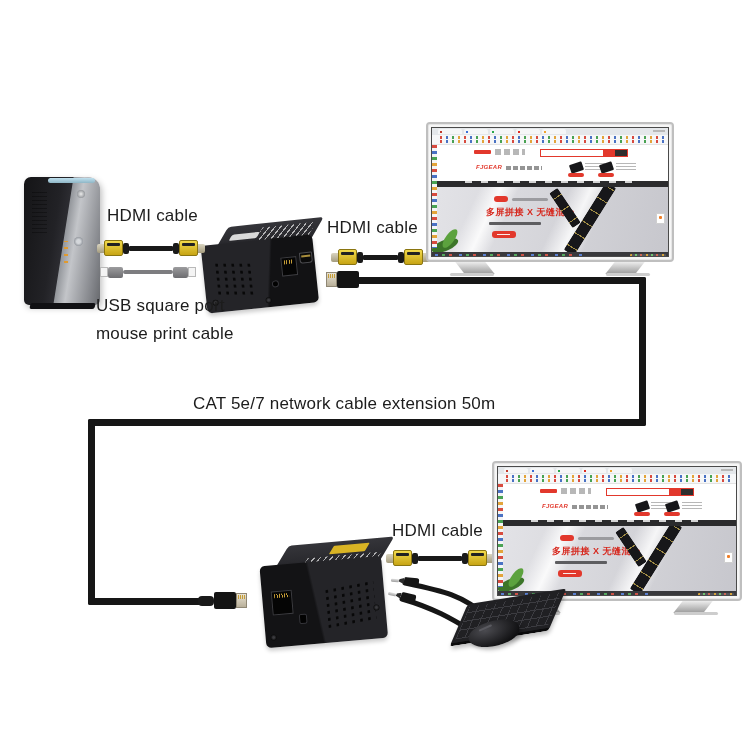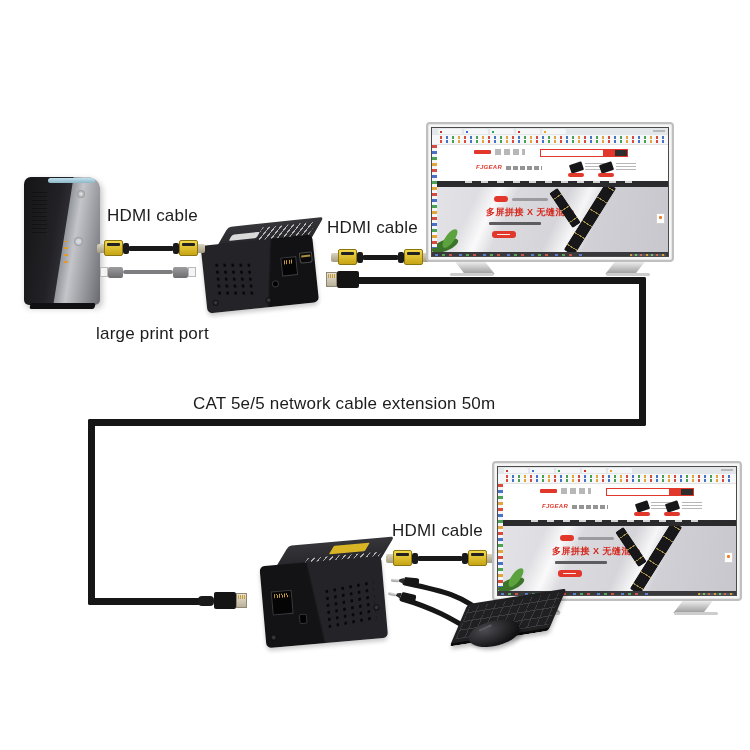--- a/index.html
+++ b/index.html
@@ -385,6 +385,7 @@
   <div class="mouse"></div>
 
   <div class="lbl" style="left:107px;top:206px;">HDMI cable</div>
+  <div class="lbl" style="left:96px;top:296px;">USB square port</div>
   <div class="lbl" style="left:96px;top:324px;">large print port</div>
   <div class="lbl" style="left:327px;top:218px;">HDMI cable</div>
   <div class="lbl" style="left:193px;top:394px;">CAT 5e/5 network cable extension 50m</div>

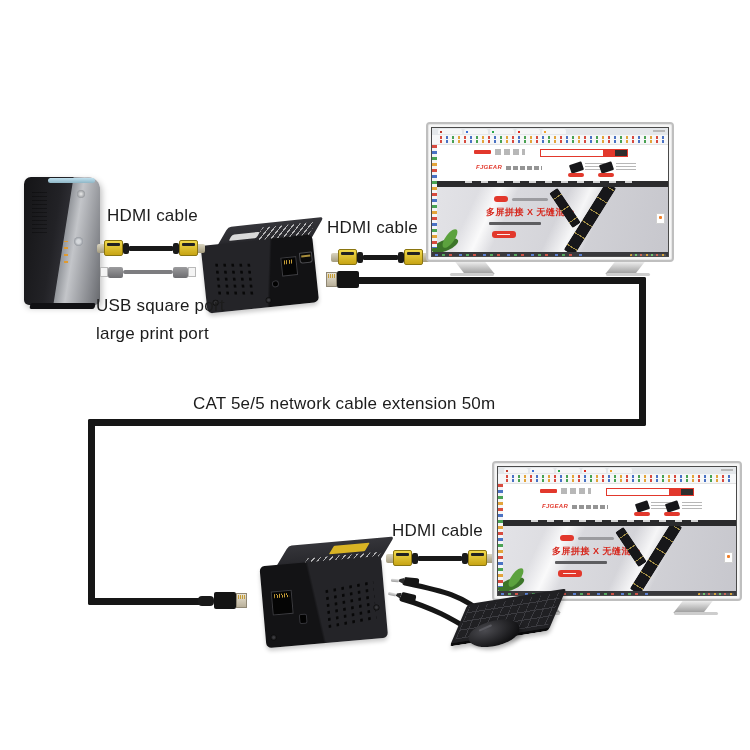--- a/index.html
+++ b/index.html
@@ -386,7 +386,7 @@
 
   <div class="lbl" style="left:107px;top:206px;">HDMI cable</div>
   <div class="lbl" style="left:96px;top:296px;">USB square port</div>
-  <div class="lbl" style="left:96px;top:324px;">large print port</div>
+  <div class="lbl" style="left:96px;top:324px;">mouse print cable</div>
   <div class="lbl" style="left:327px;top:218px;">HDMI cable</div>
   <div class="lbl" style="left:193px;top:394px;">CAT 5e/5 network cable extension 50m</div>
   <div class="lbl" style="left:392px;top:521px;">HDMI cable</div>

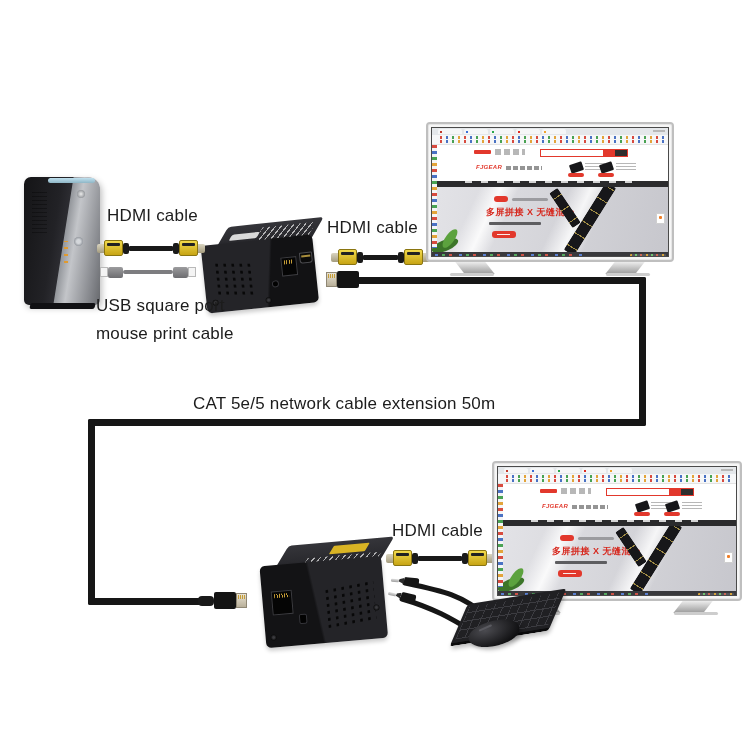--- a/index.html
+++ b/index.html
@@ -388,7 +388,7 @@
   <div class="lbl" style="left:96px;top:296px;">USB square port</div>
   <div class="lbl" style="left:96px;top:324px;">mouse print cable</div>
   <div class="lbl" style="left:327px;top:218px;">HDMI cable</div>
-  <div class="lbl" style="left:193px;top:394px;">CAT 5e/5 network cable extension 50m</div>
+  <div class="lbl" style="left:193px;top:394px;">CAT 5e/7 network cable extension 50m</div>
   <div class="lbl" style="left:392px;top:521px;">HDMI cable</div>
 
 </div>

